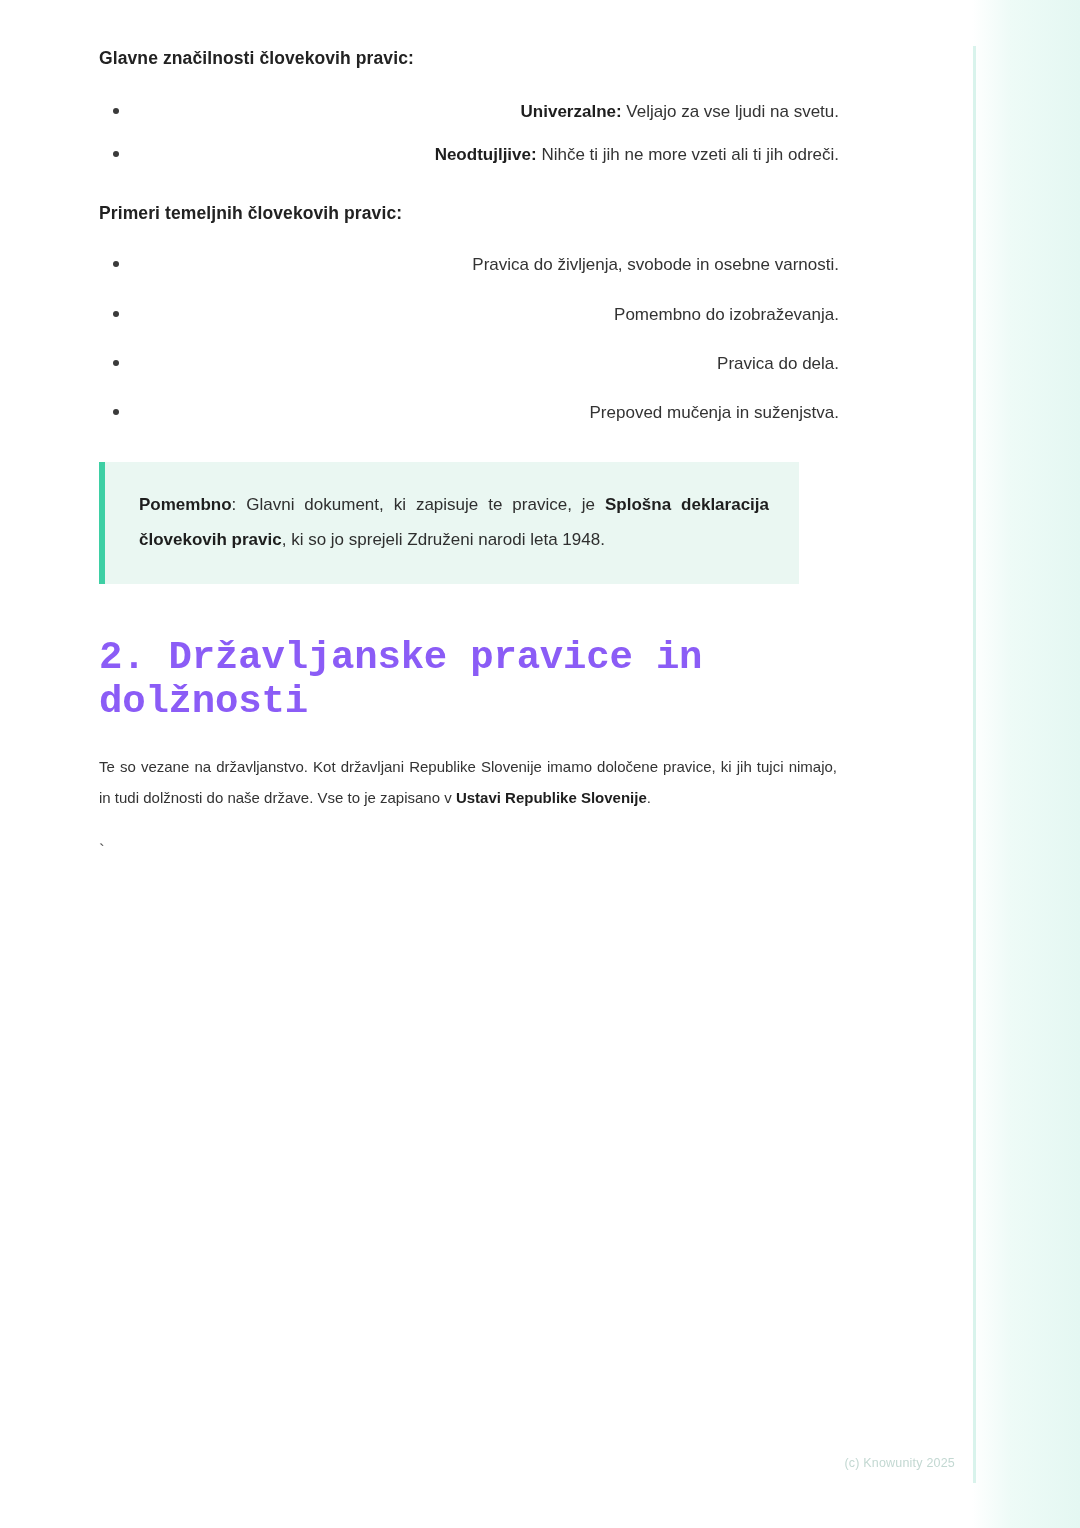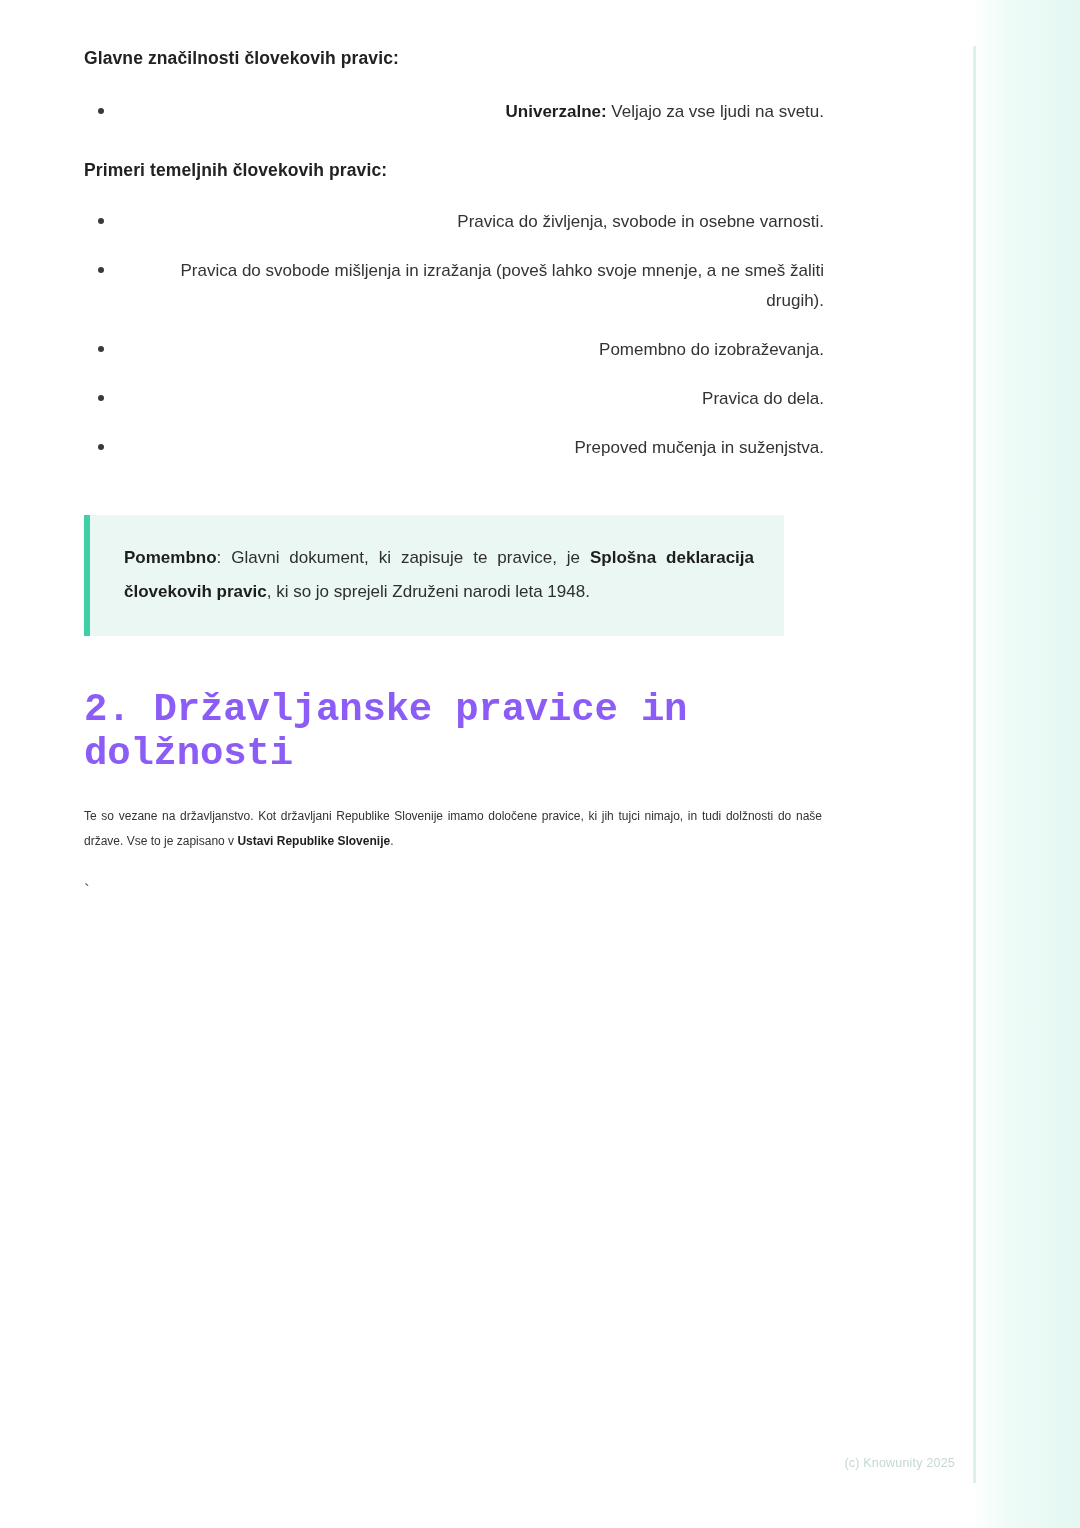--- a/index.html
+++ b/index.html
@@ -39,7 +39,7 @@
   }
   .content {
     position: absolute;
-    left: 84px;
+    left: 99px;
     top: 48px;
     width: 740px;
   }

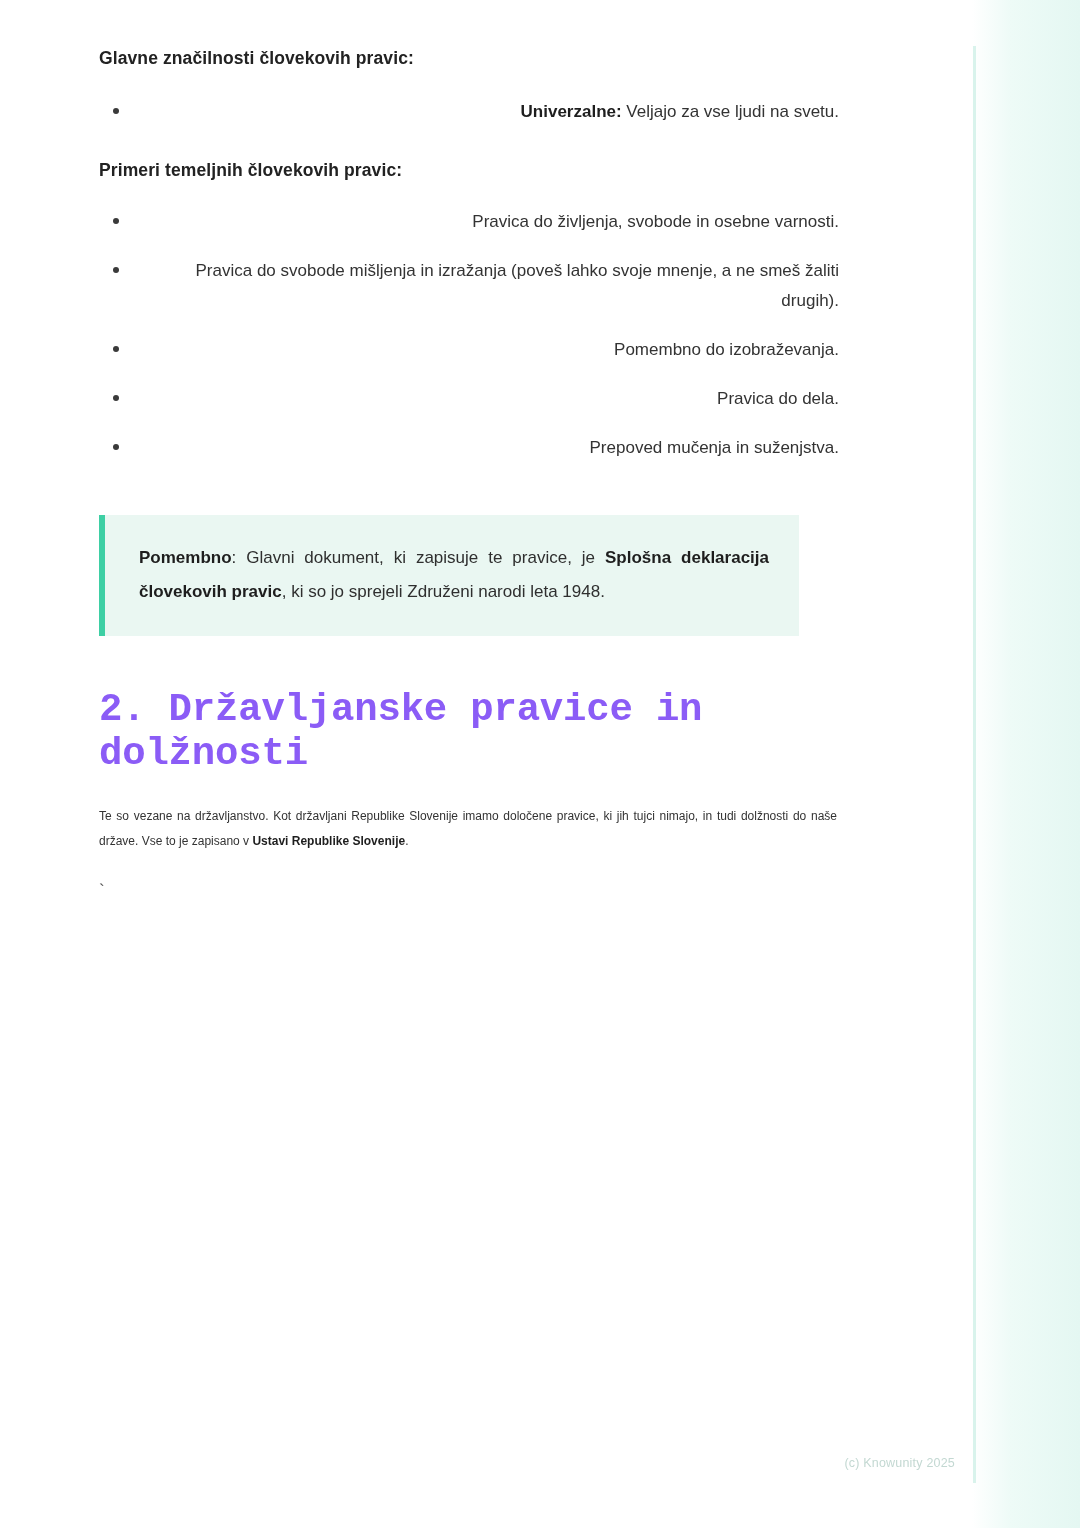--- a/index.html
+++ b/index.html
@@ -147,6 +147,9 @@
       <li>
         <span class="b">Univerzalne:</span><span> Veljajo za vse ljudi na svetu.</span>
       </li>
+      <li>
+        <span class="b">Neodtujljive:</span><span> Nihče ti jih ne more vzeti ali ti jih odreči.</span>
+      </li>
     </ul>
 
     <h3 class="section-label second">Primeri temeljnih človekovih pravic:</h3>

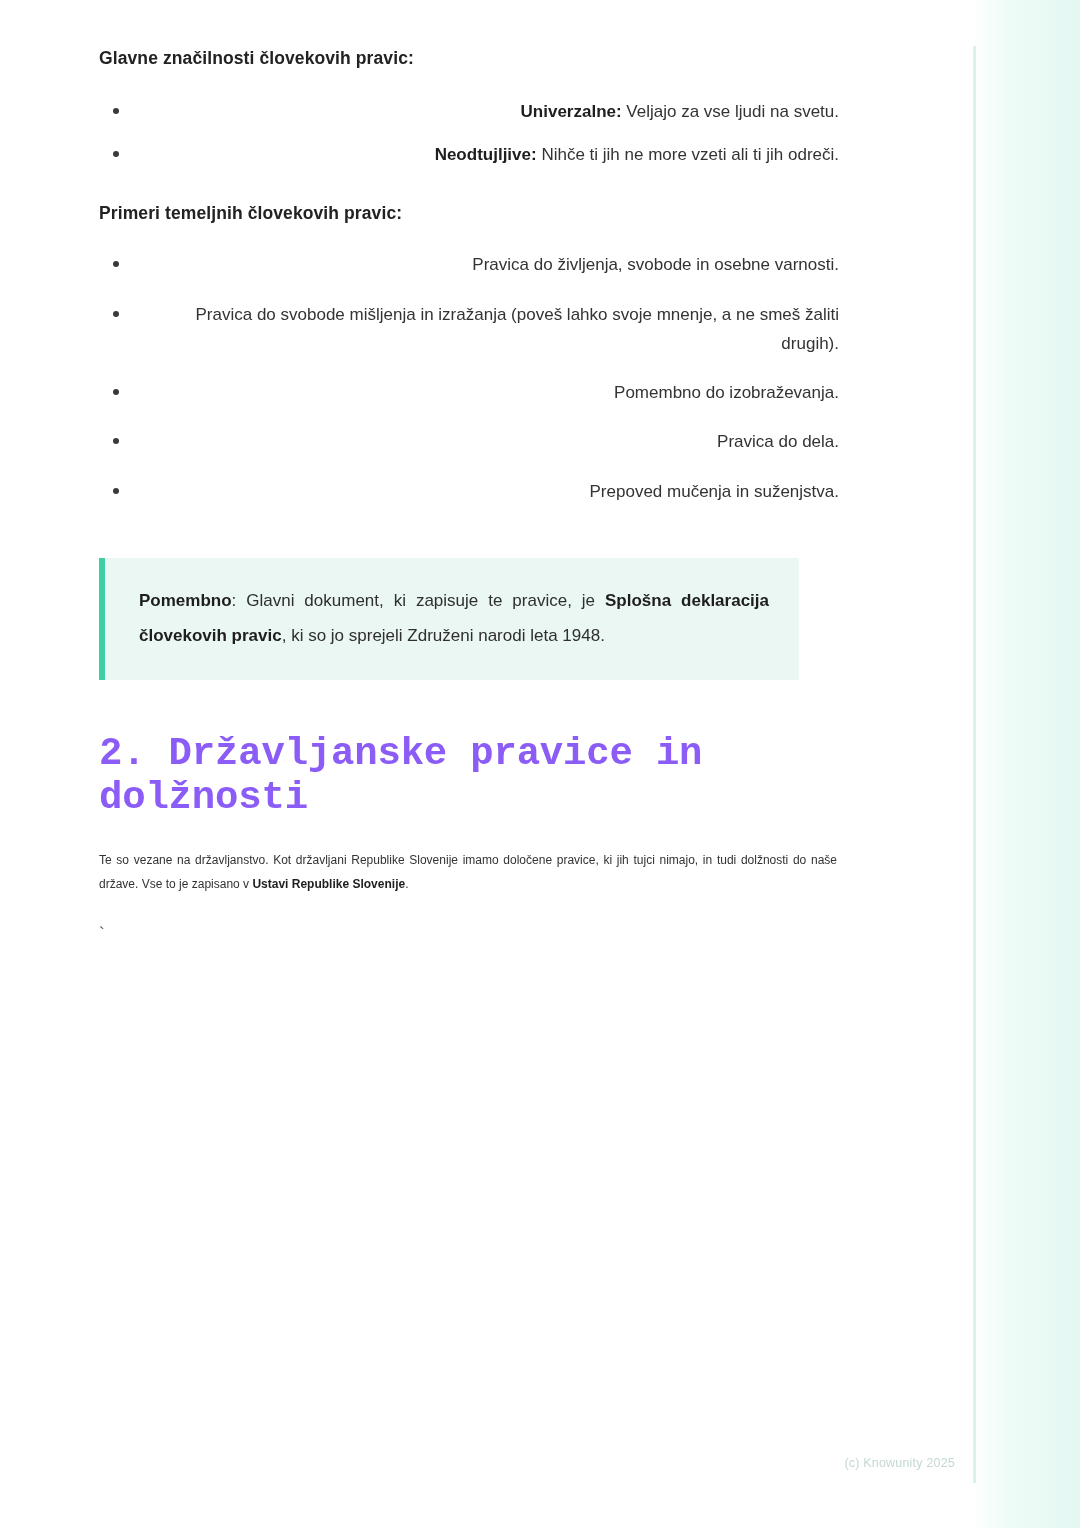--- a/index.html
+++ b/index.html
@@ -159,9 +159,6 @@
         <span>Pravica do življenja, svobode in osebne varnosti.</span>
       </li>
       <li>
-        <span>Pravica do svobode mišljenja in izražanja (poveš lahko svoje mnenje, a ne smeš žaliti drugih).</span>
-      </li>
-      <li>
         <span>Pomembno do izobraževanja.</span>
       </li>
       <li>

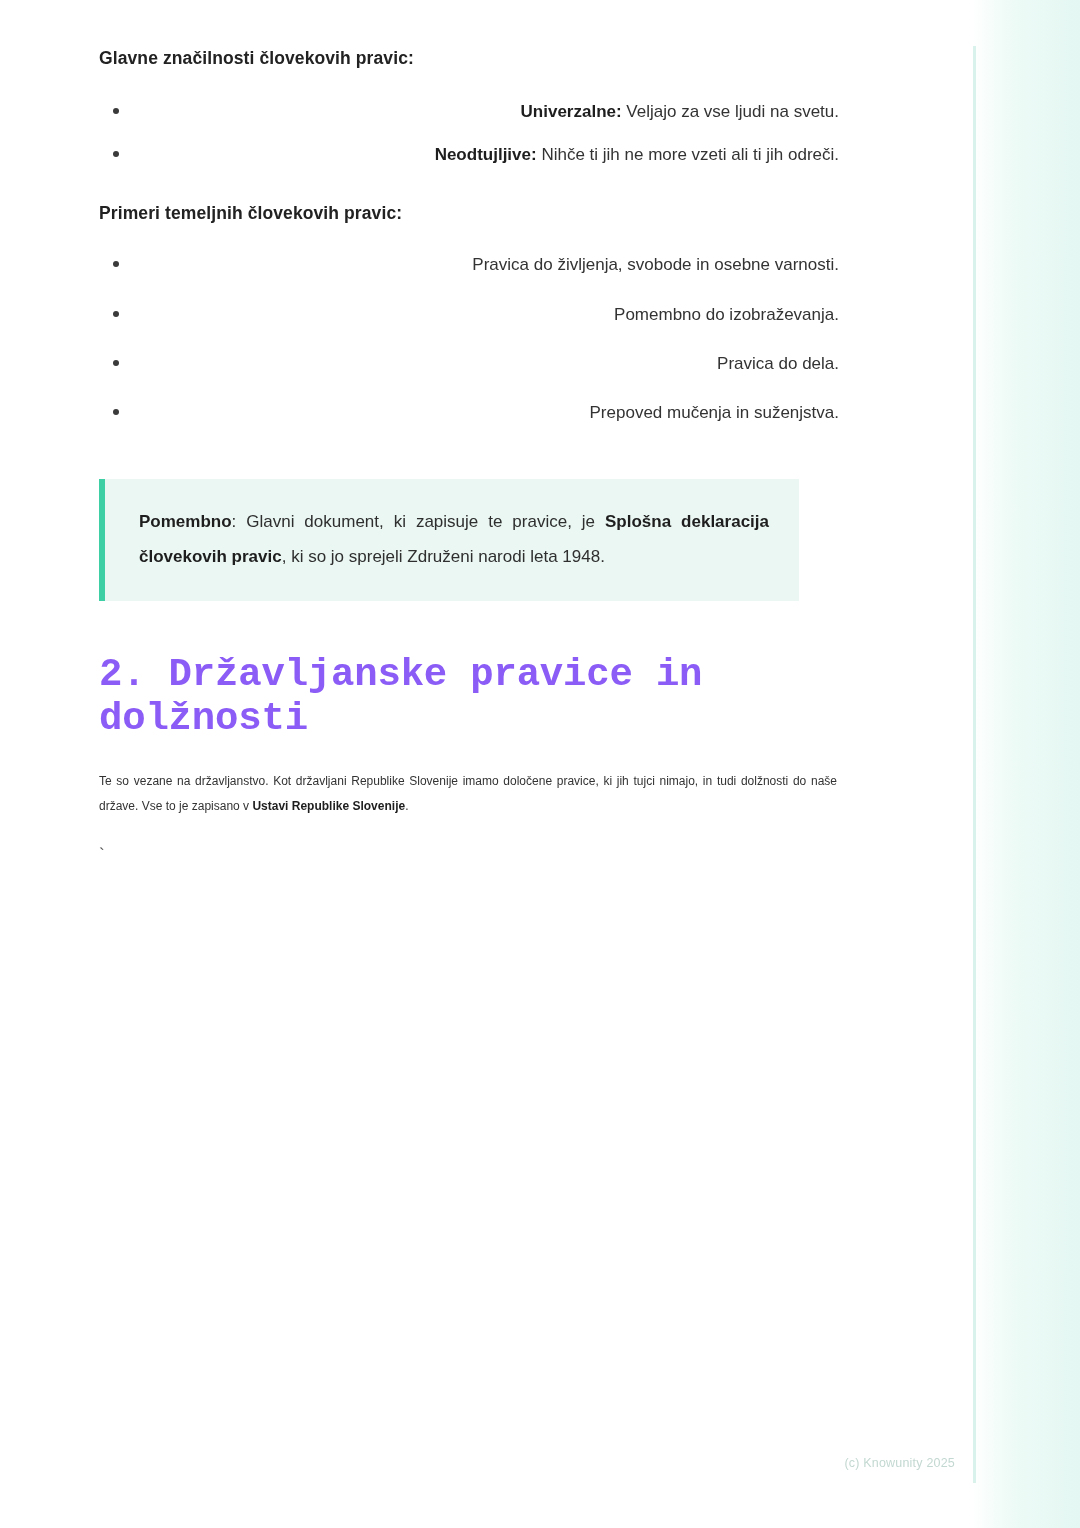--- a/index.html
+++ b/index.html
@@ -86,7 +86,7 @@
     color: #1e1e1e;
   }
   .callout {
-    margin-top: 52px;
+    margin-top: 35px;
     background: #eaf7f2;
     border-left: 6px solid #3ecfa4;
     padding: 26px 30px 26px 34px;

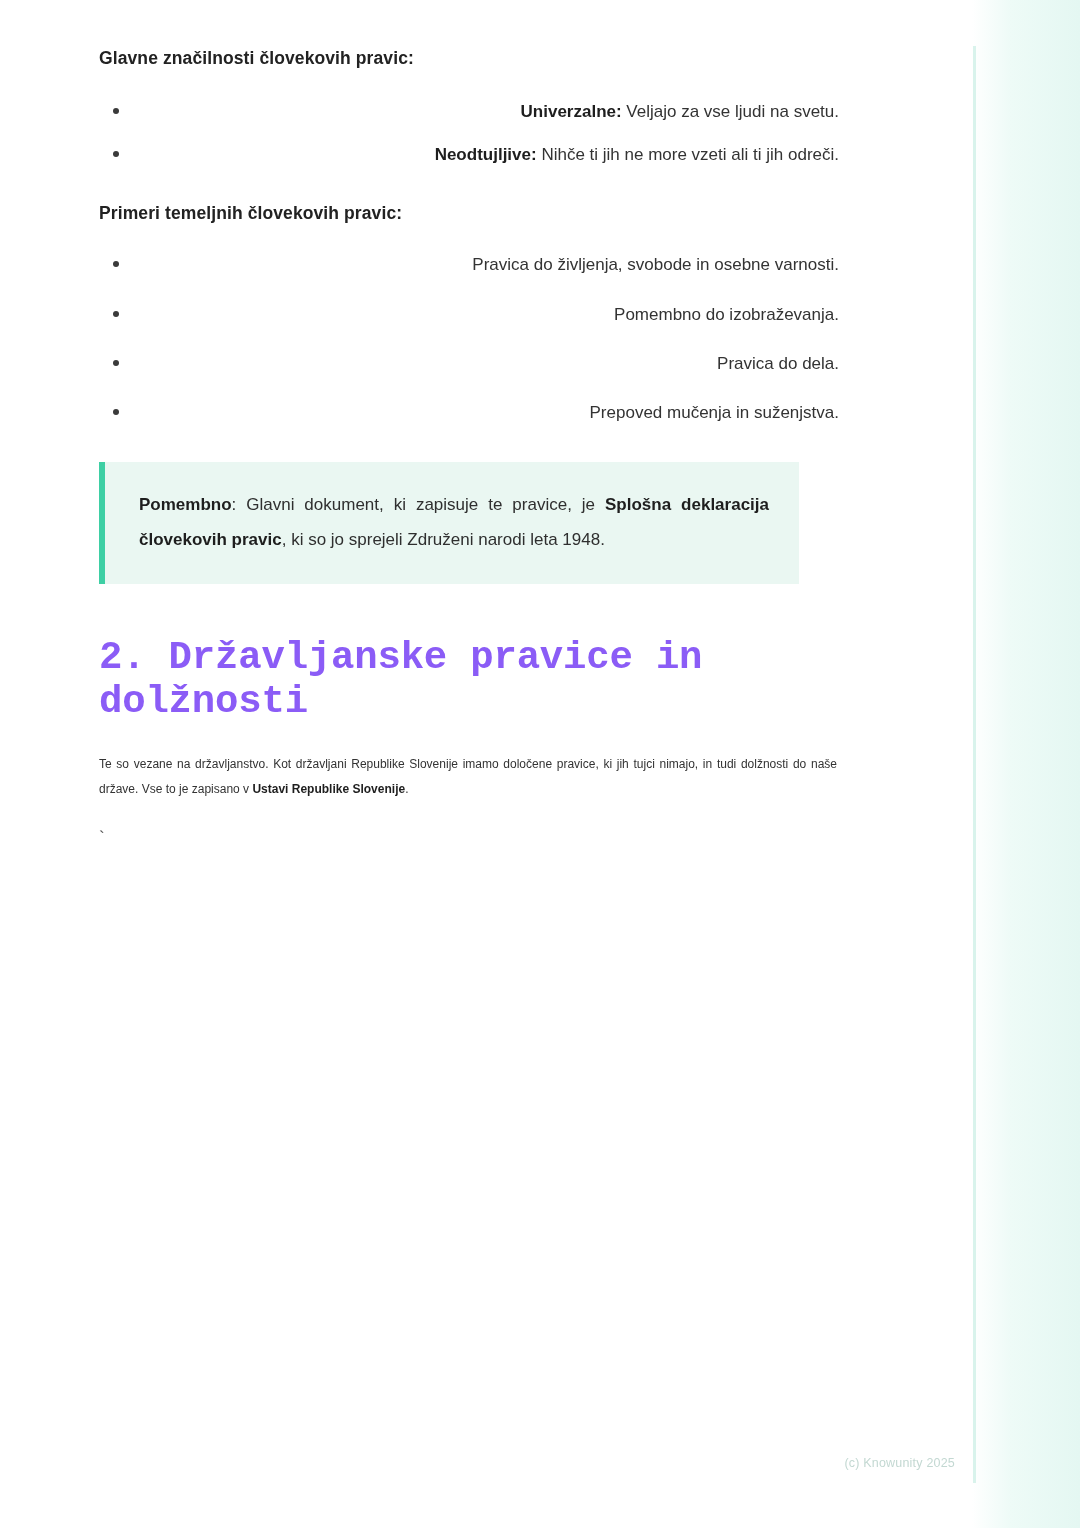--- a/index.html
+++ b/index.html
@@ -109,7 +109,7 @@
     font-family: Liberation Mono, monospace;
   }
   p.body {
-    font-size: 12px;
+    font-size: 15px;
     line-height: 2.05;
     color: #333333;
     margin: 0 0 8px 0;

